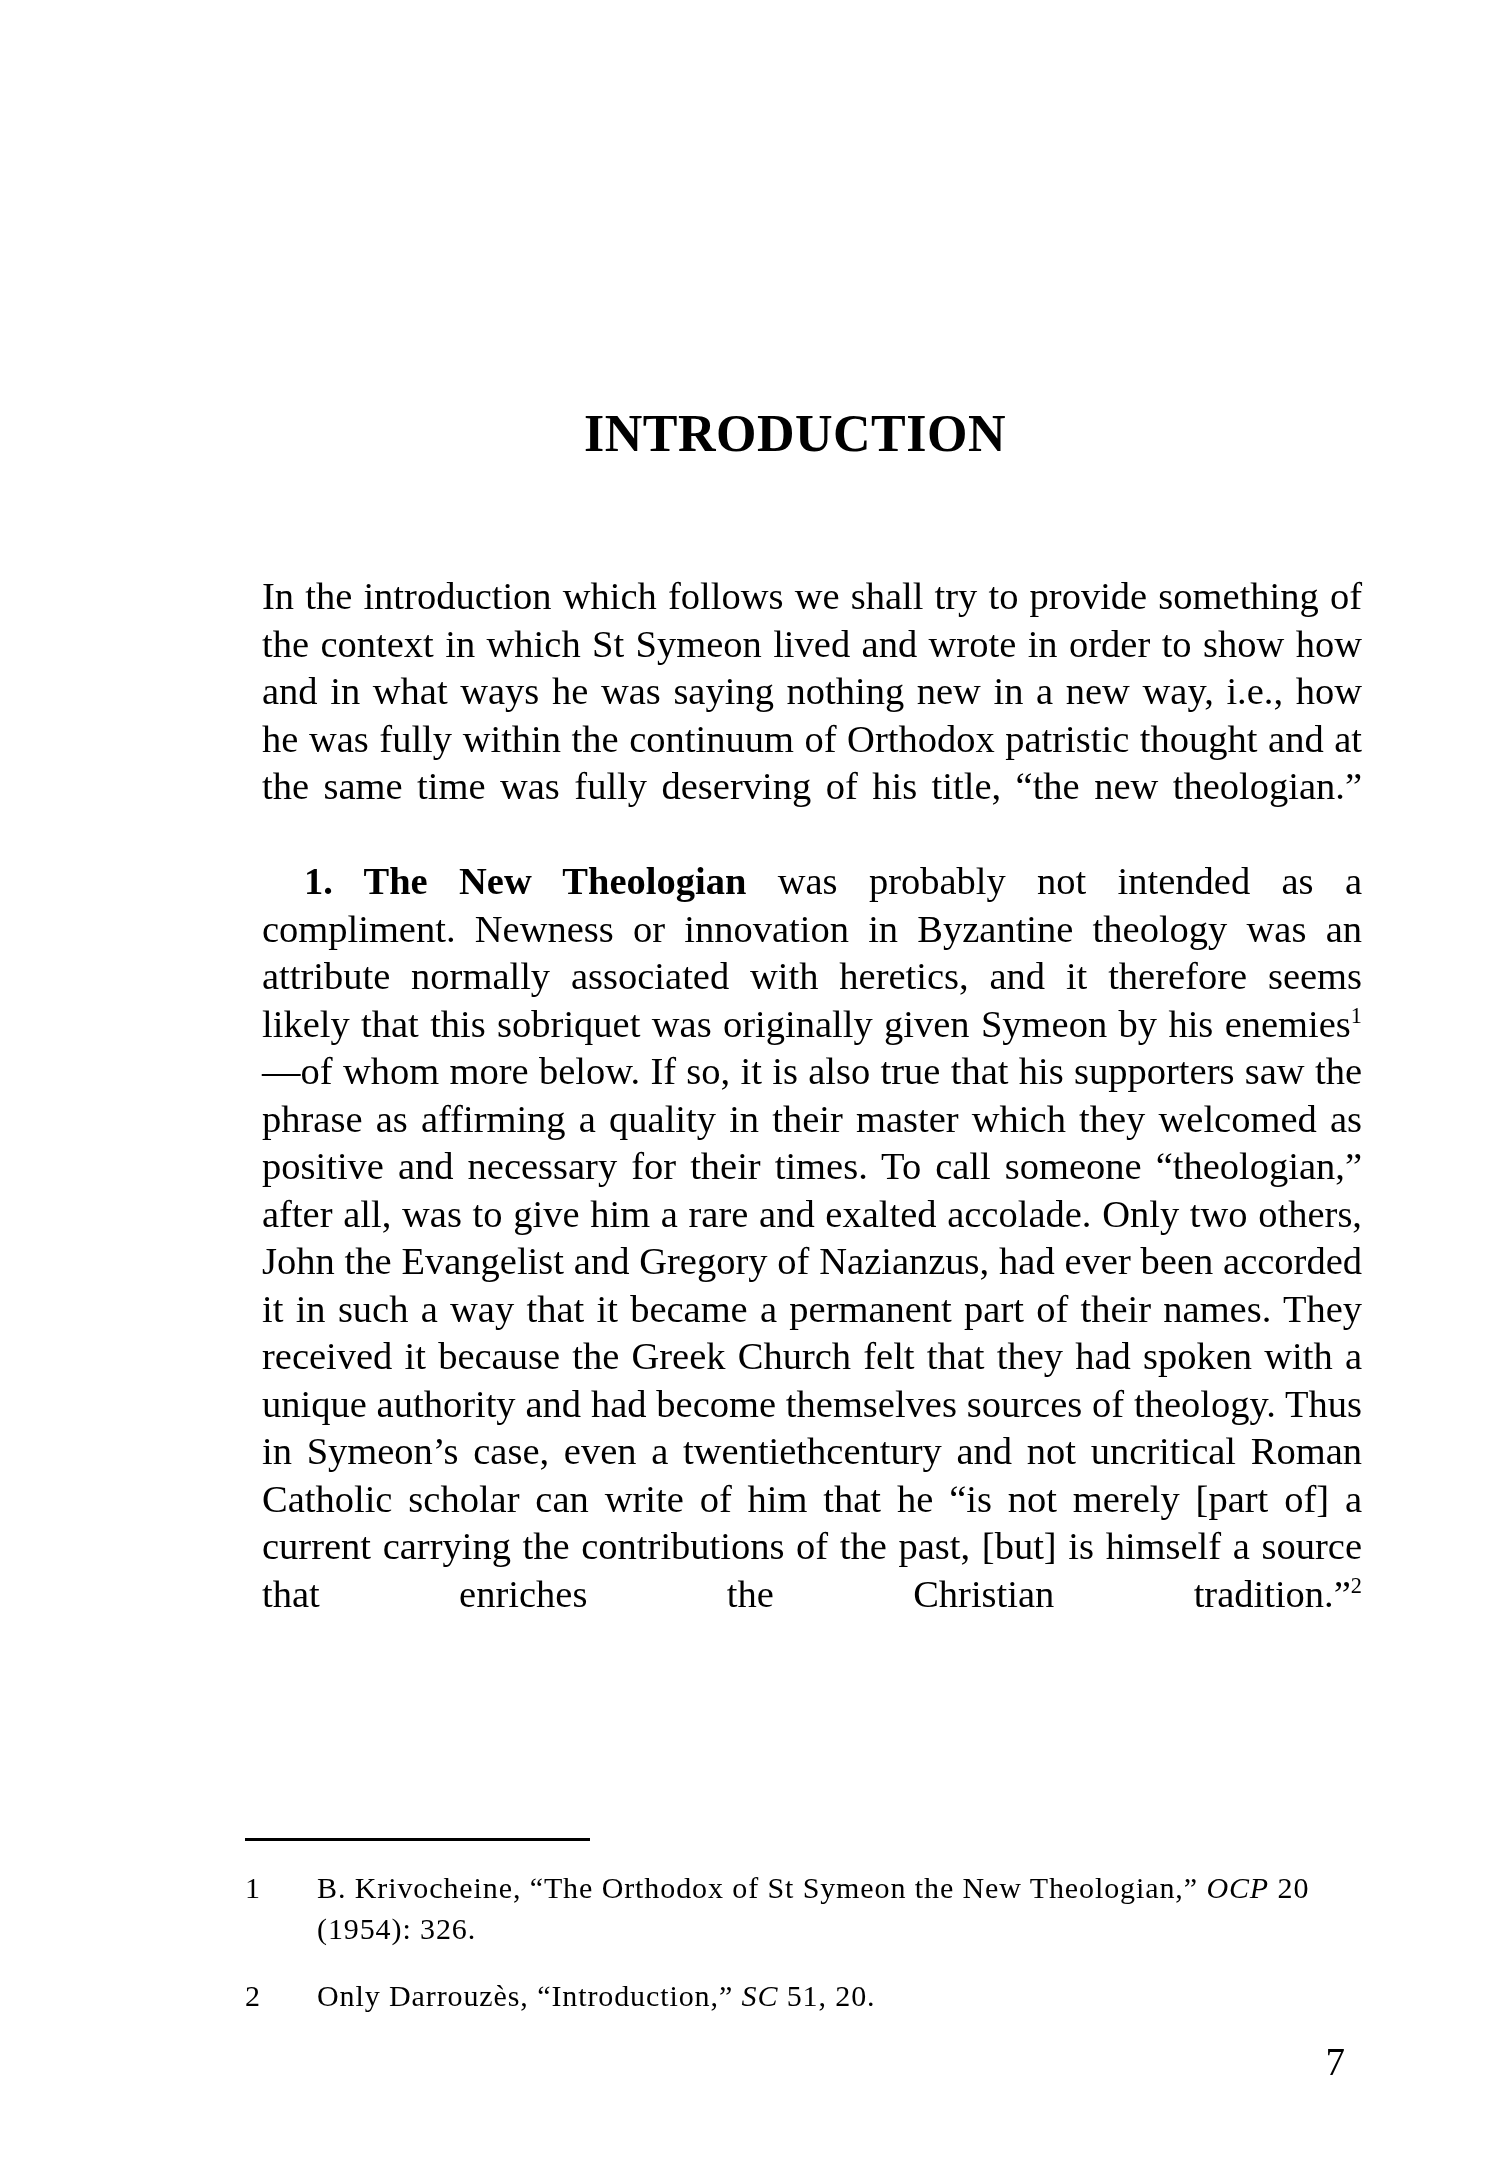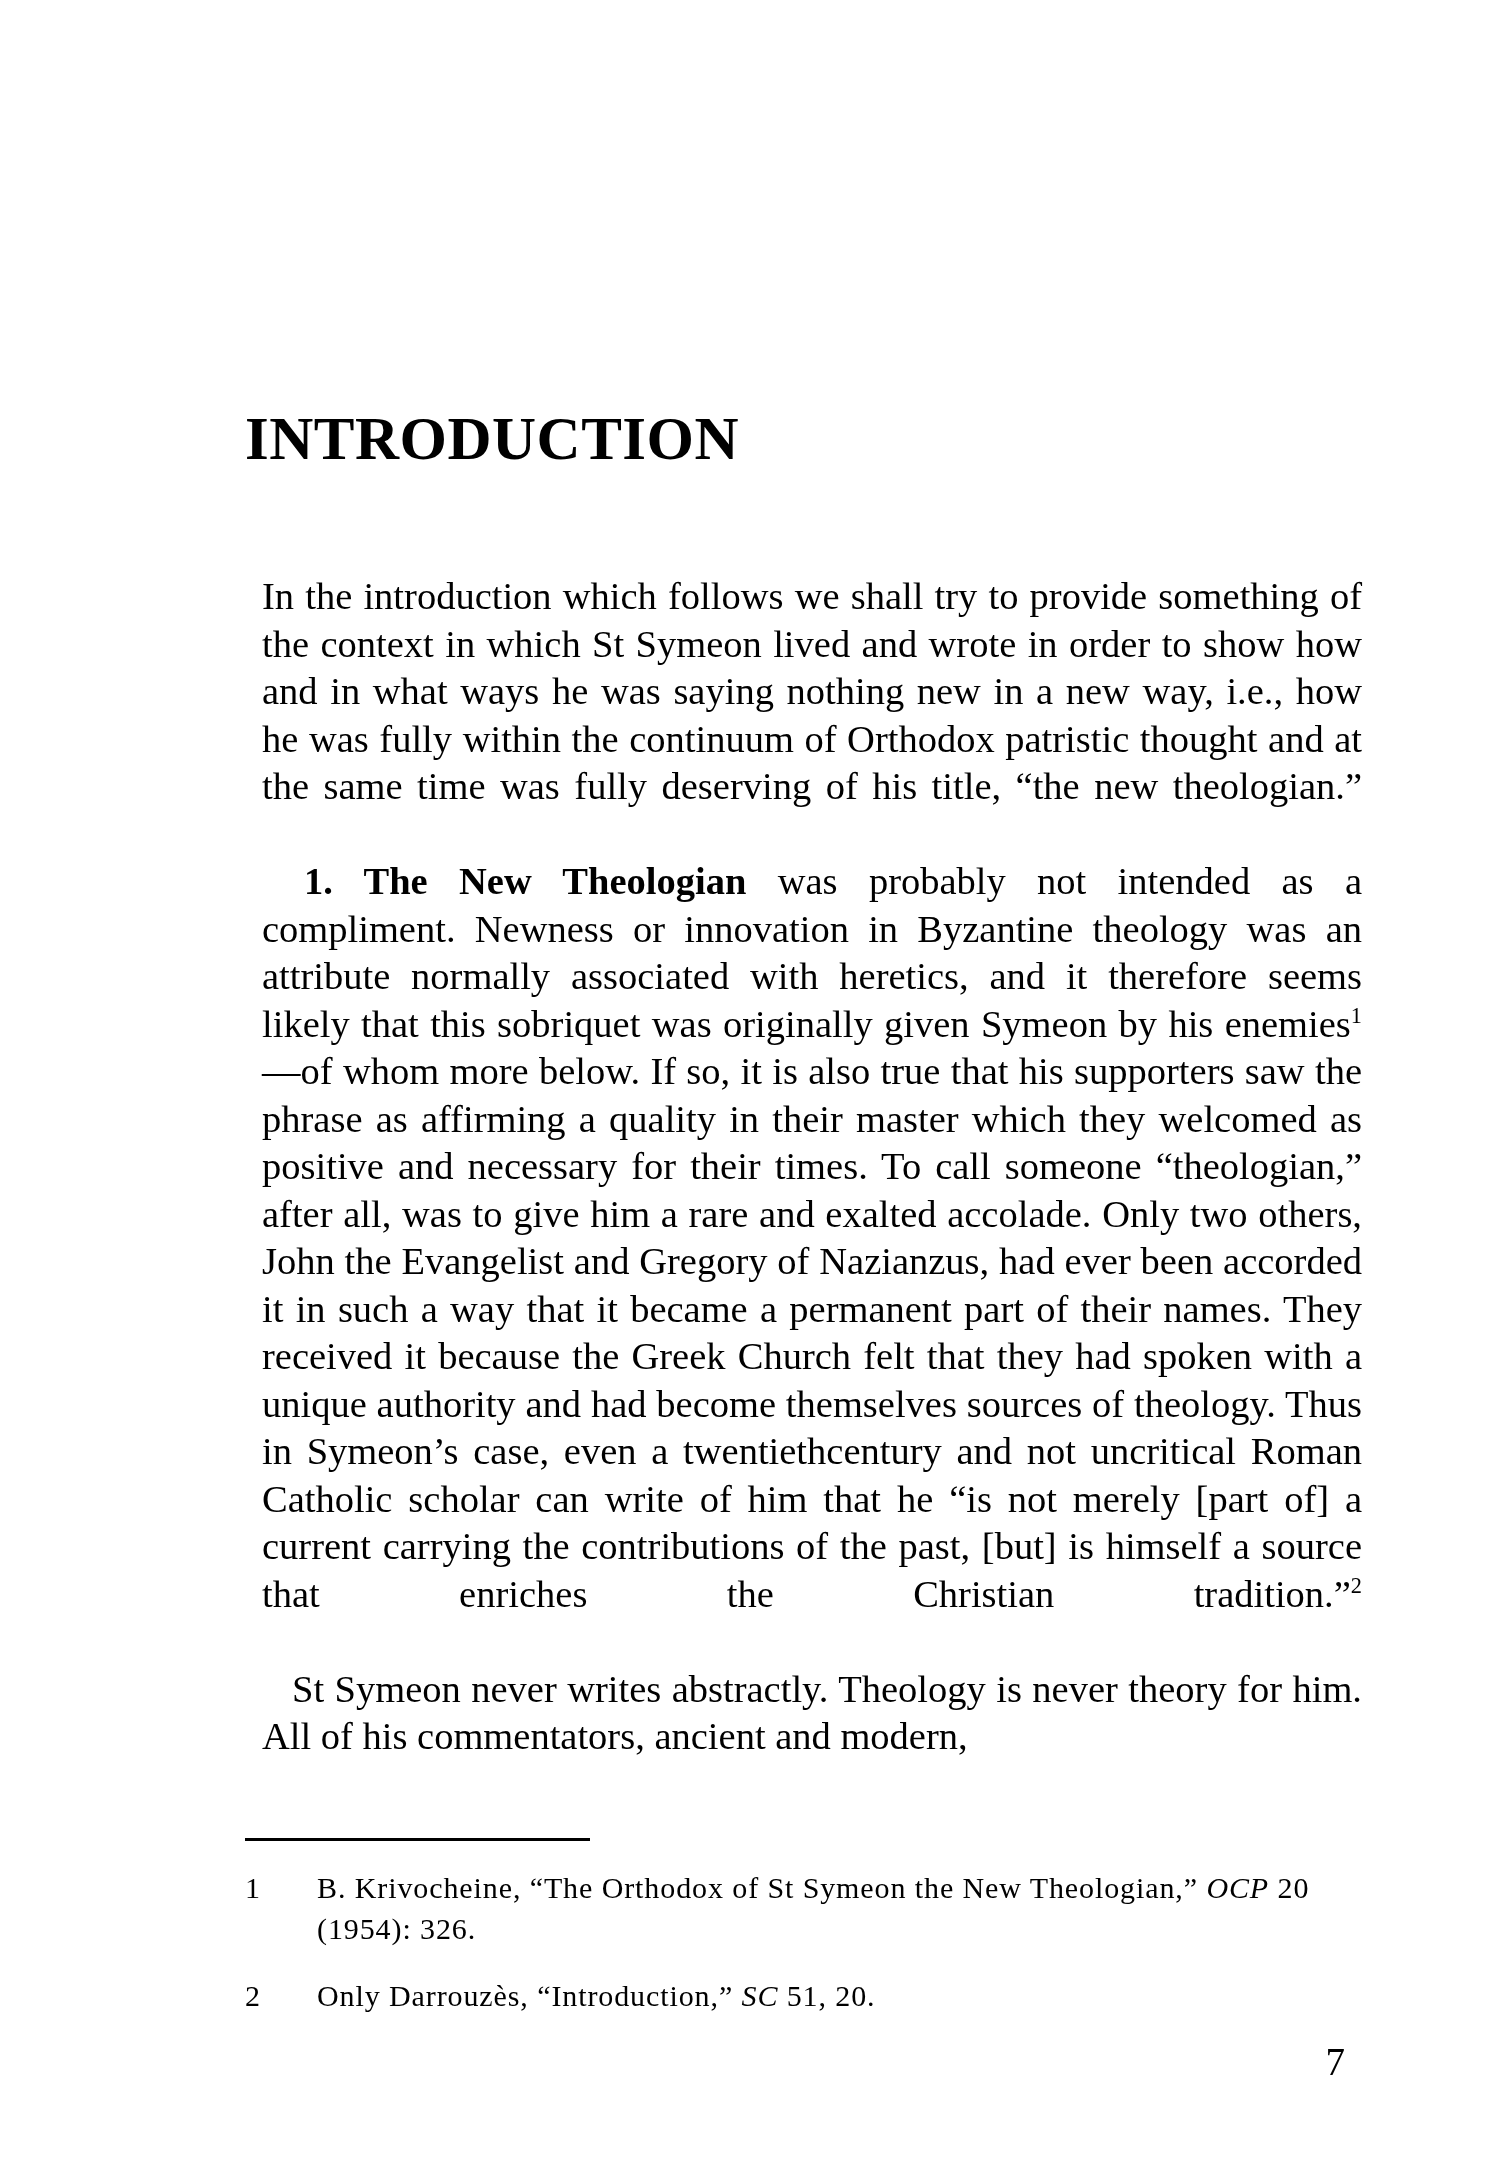--- a/index.html
+++ b/index.html
@@ -28,9 +28,9 @@
   .page-title {
     margin: 0;
     padding: 0;
-    font-size: 61px;
+    font-size: 52px;
     font-weight: bold;
-    text-align: left;
+    text-align: center;
     letter-spacing: 0.5px;
     line-height: 1;
     position: absolute;

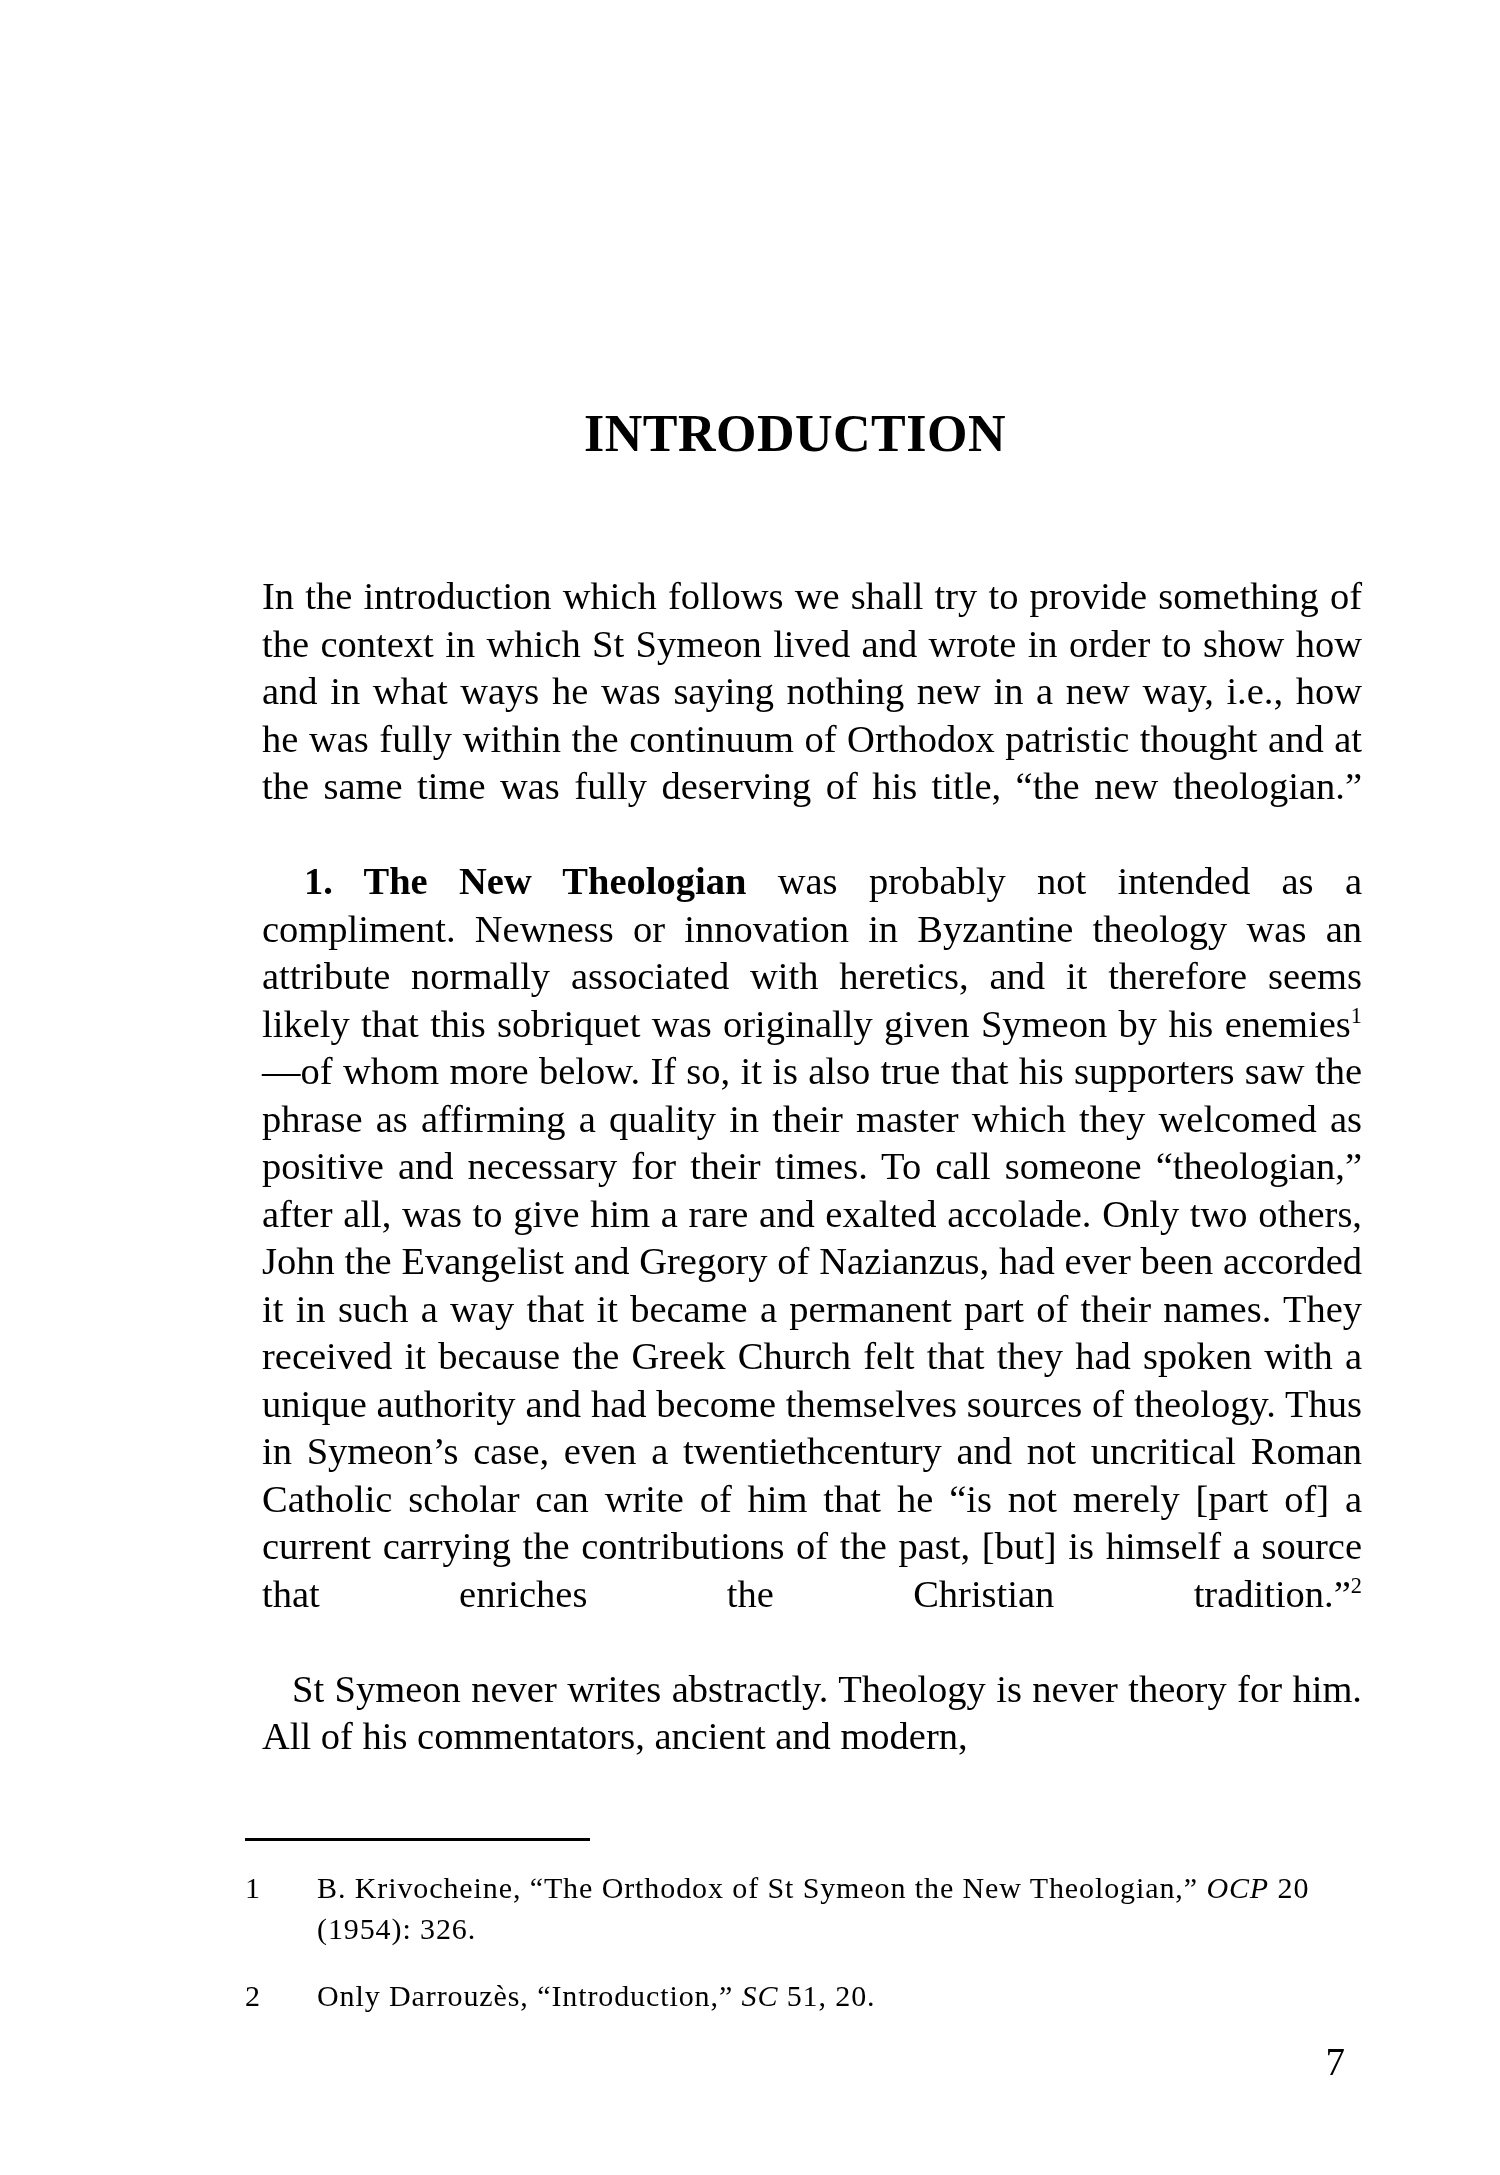--- a/index.html
+++ b/index.html
@@ -134,7 +134,6 @@
 
       <p class="para indented"><span class="lead-bold">1. The New Theologian</span><span> was probably not intended as a compliment. Newness or innovation in Byzantine theology was an attribute normally associated with heretics, and it therefore seems likely that this sobriquet was originally given Symeon by his enemies</span><sup class="fn-ref">1</sup><span>—of whom more below. If so, it is also true that his supporters saw the phrase as affirming a quality in their master which they welcomed as positive and necessary for their times. To call someone “theologian,” after all, was to give him a rare and exalted accolade. Only two others, John the Evangelist and Gregory of Nazianzus, had ever been accorded it in such a way that it became a permanent part of their names. They received it because the Greek Church felt that they had spoken with a unique authority and had become themselves sources of theology. Thus in Symeon’s case, even a twentiethcentury and not uncritical Roman Catholic scholar can write of him that he “is not merely [part of] a current carrying the contributions of the past, [but] is himself a source that enriches the Christian tradition.”</span><sup class="fn-ref">2</sup></p>
 
-      <p class="para indented-small nostretch"><span>St Symeon never writes abstractly. Theology is never theory for him. All of his commentators, ancient and modern,</span></p>
 
     </div>
 

